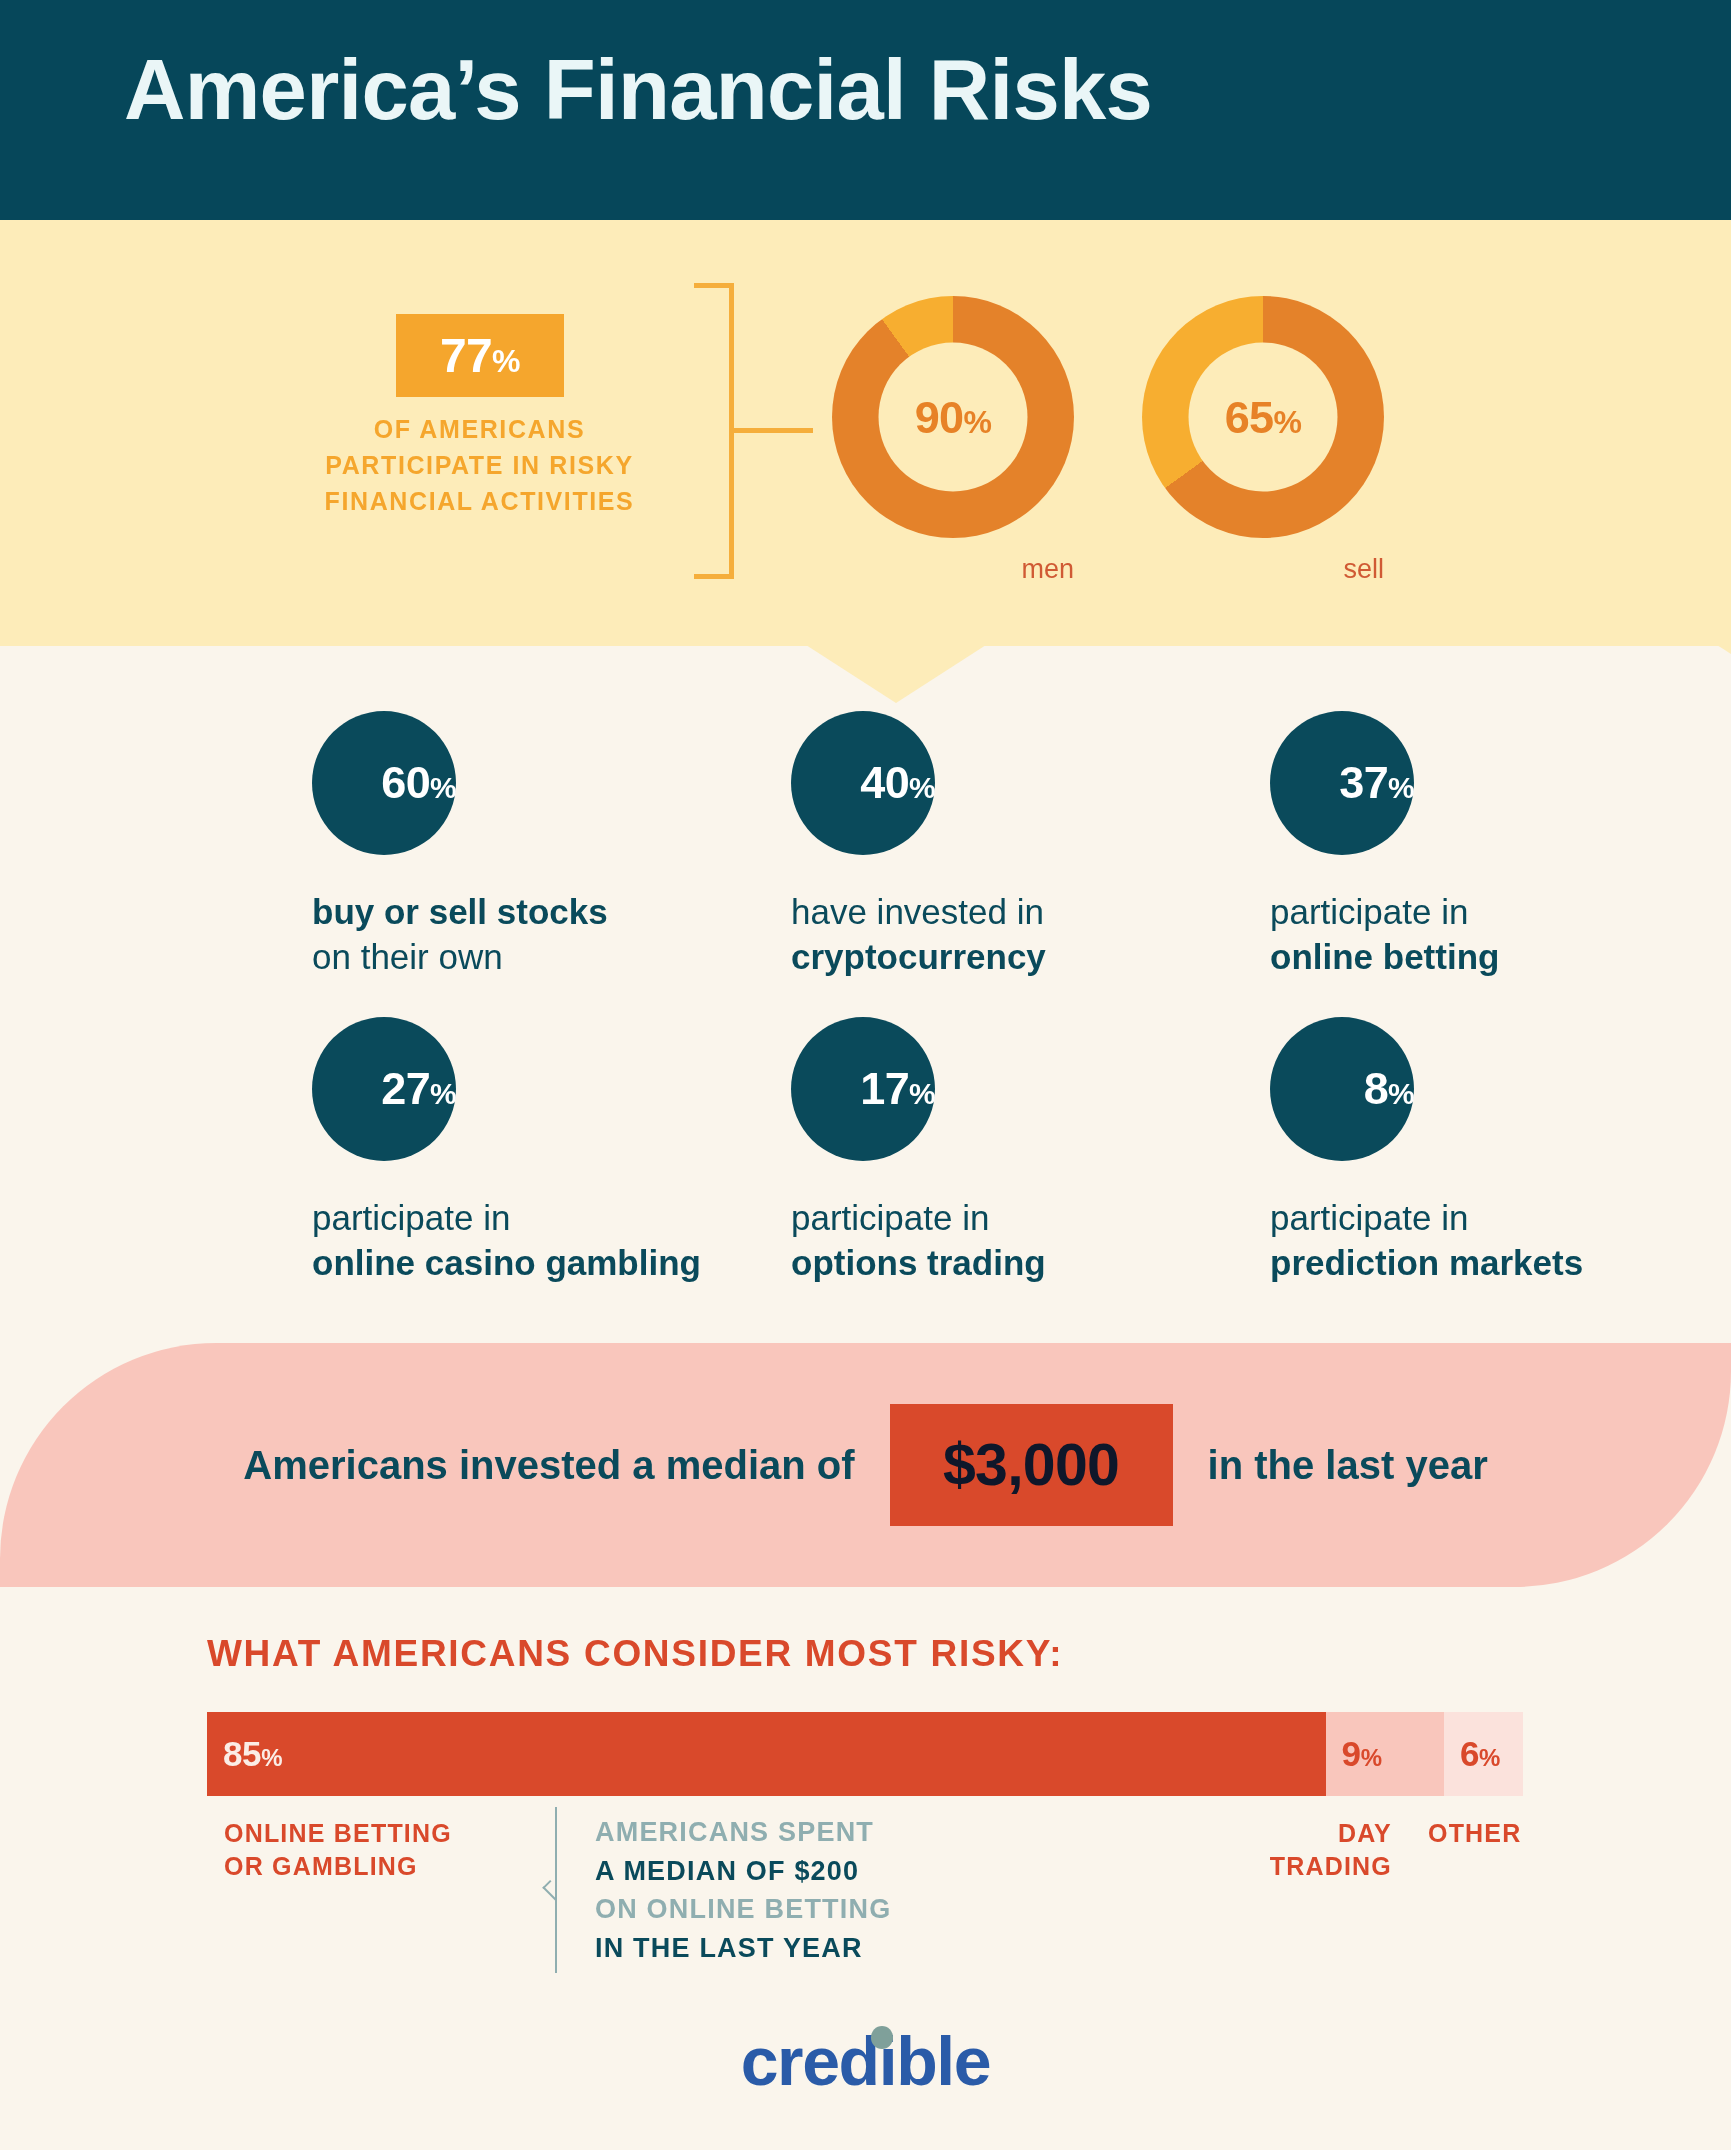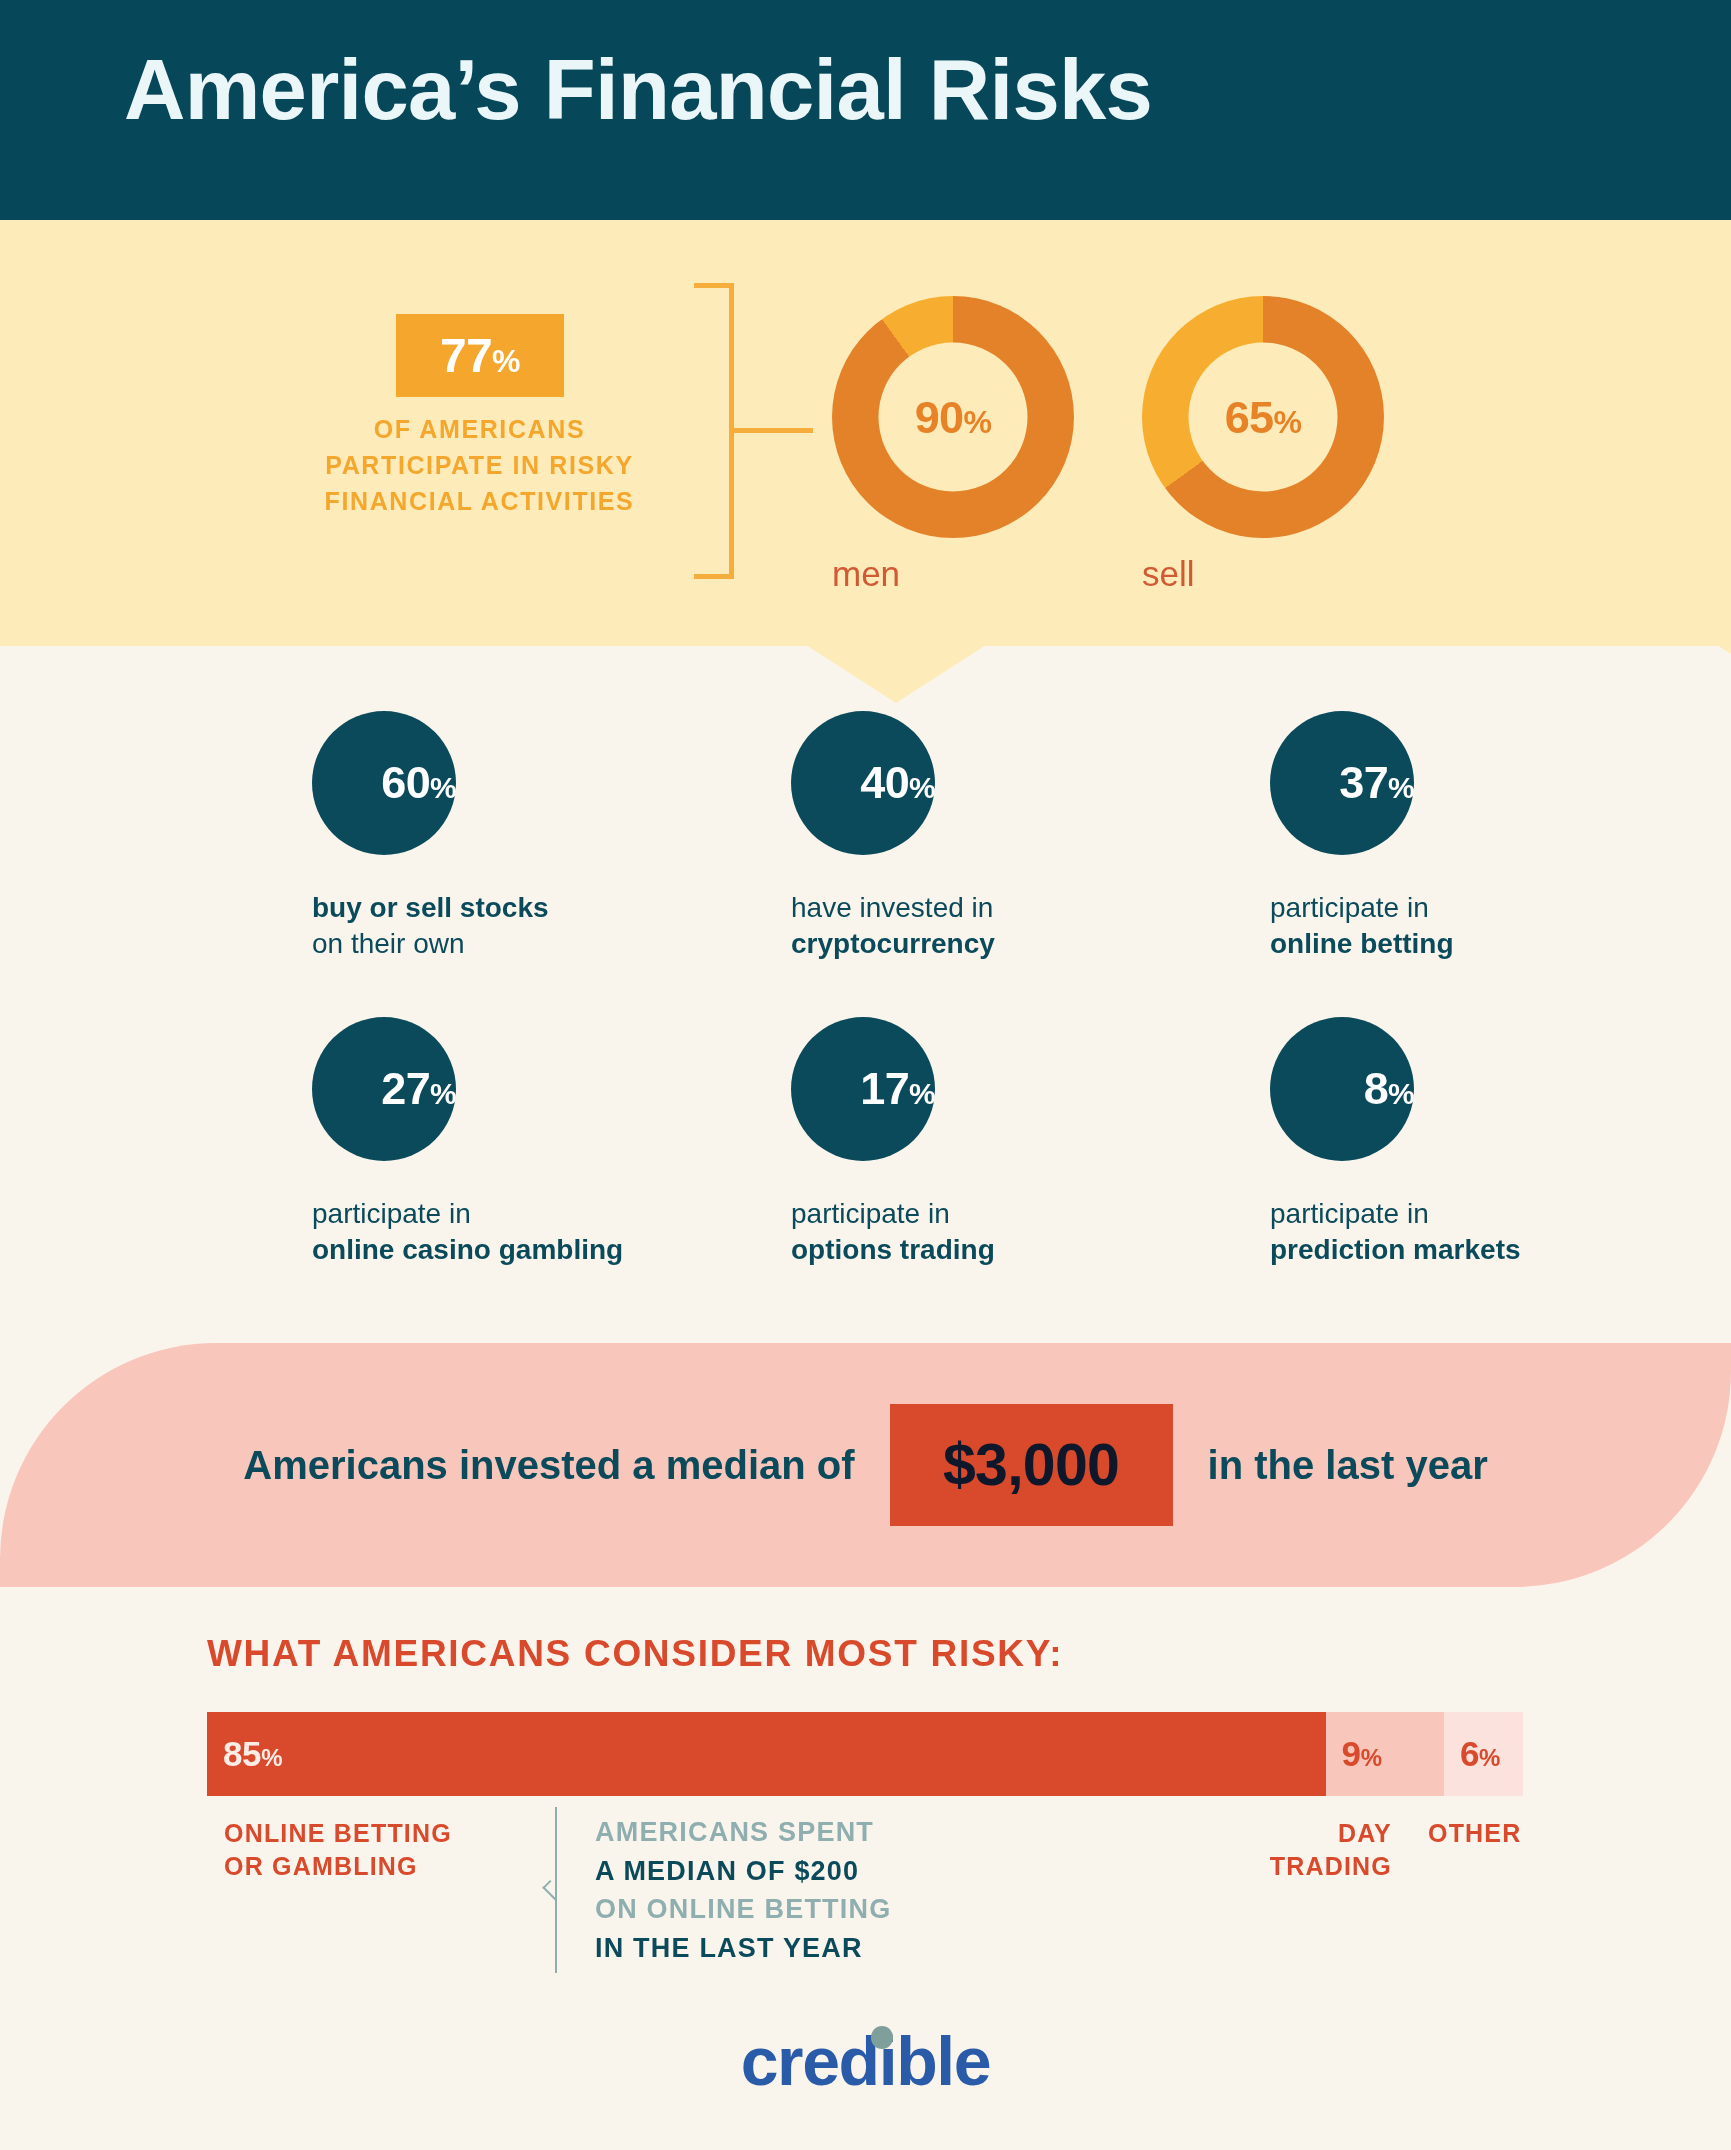--- a/index.html
+++ b/index.html
@@ -85,8 +85,8 @@
   }
   .donut .hole .val .sm{font-size:32px;}
   .donut-label{
-    margin-top:16px;text-align:left;width:242px;
-    font-size:35px;color:#D05A34;font-weight:400;
+    margin-top:16px;text-align:right;width:242px;
+    font-size:27px;color:#D05A34;font-weight:400;
   }
 
   

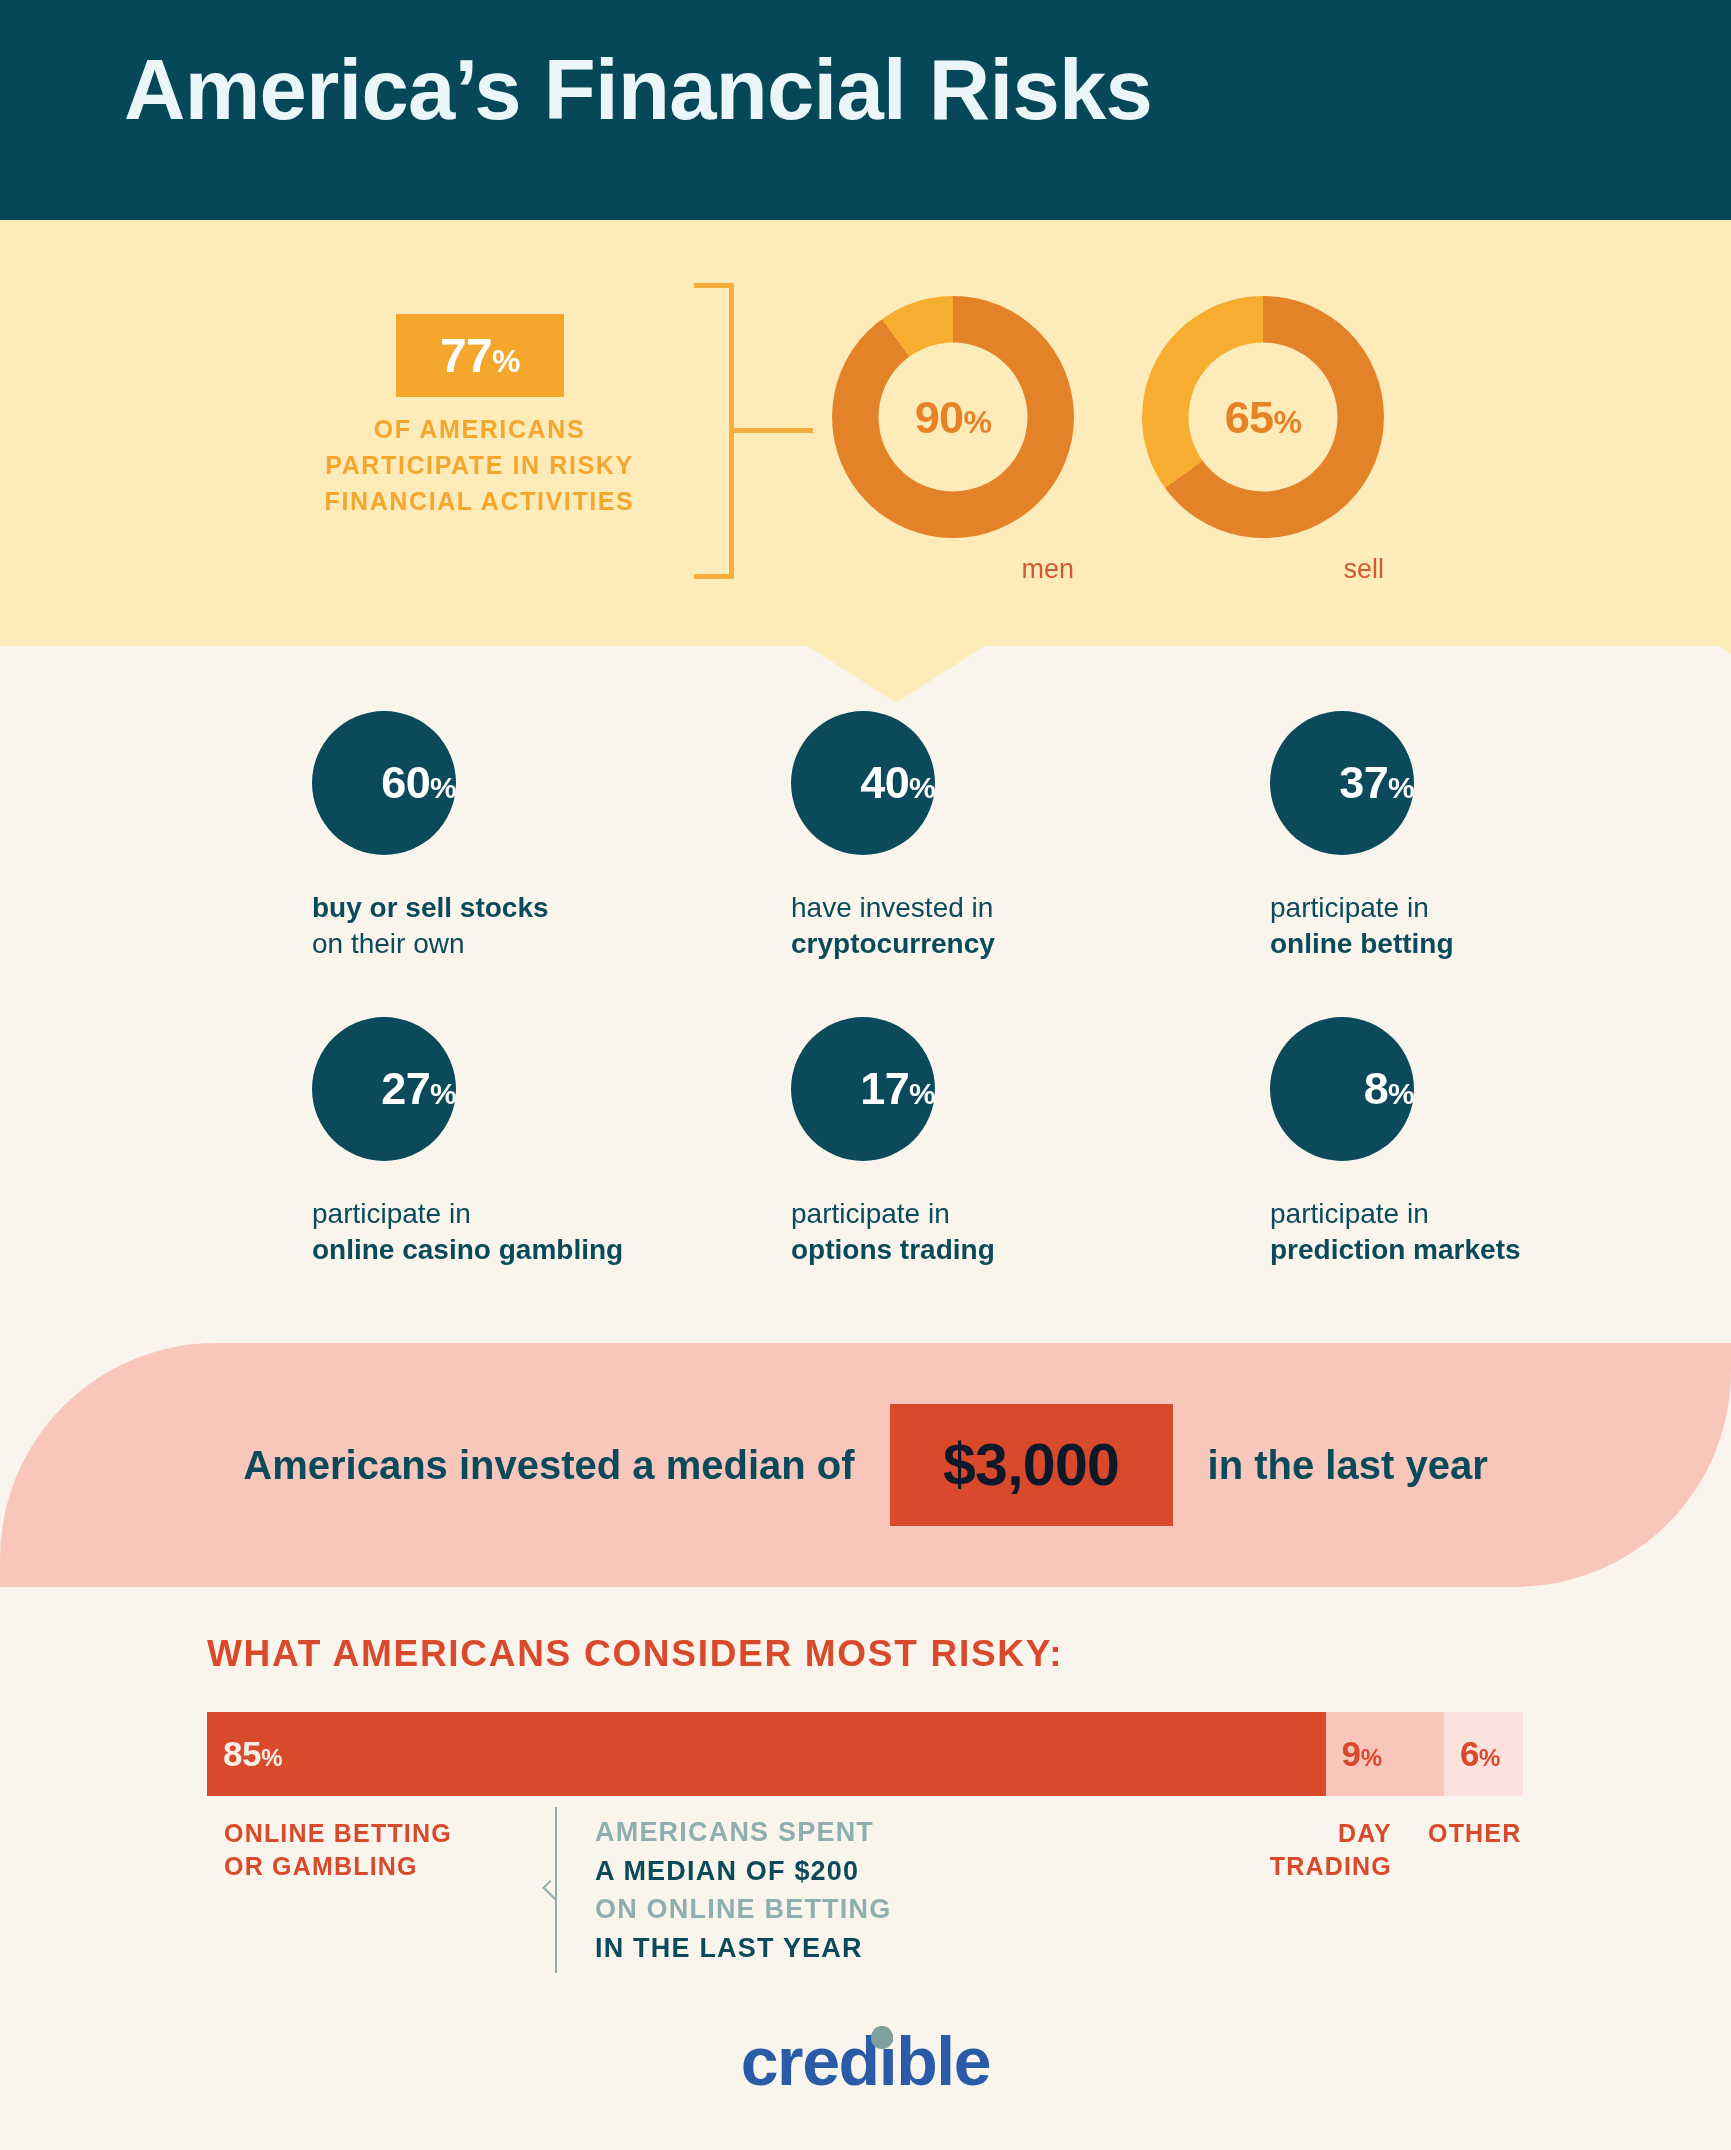--- a/index.html
+++ b/index.html
@@ -100,7 +100,7 @@
   }
   .stat .bubble-circle .v .sm{font-size:30px;}
   .stat .cap{
-    margin-top:35px;color:#0A4A5B;font-size:28px;line-height:1.28;
+    margin-top:35px;color:#0A4A5B;font-size:35px;line-height:1.28;
     white-space:nowrap;
   }
   .stat .cap .b{font-weight:700;}

